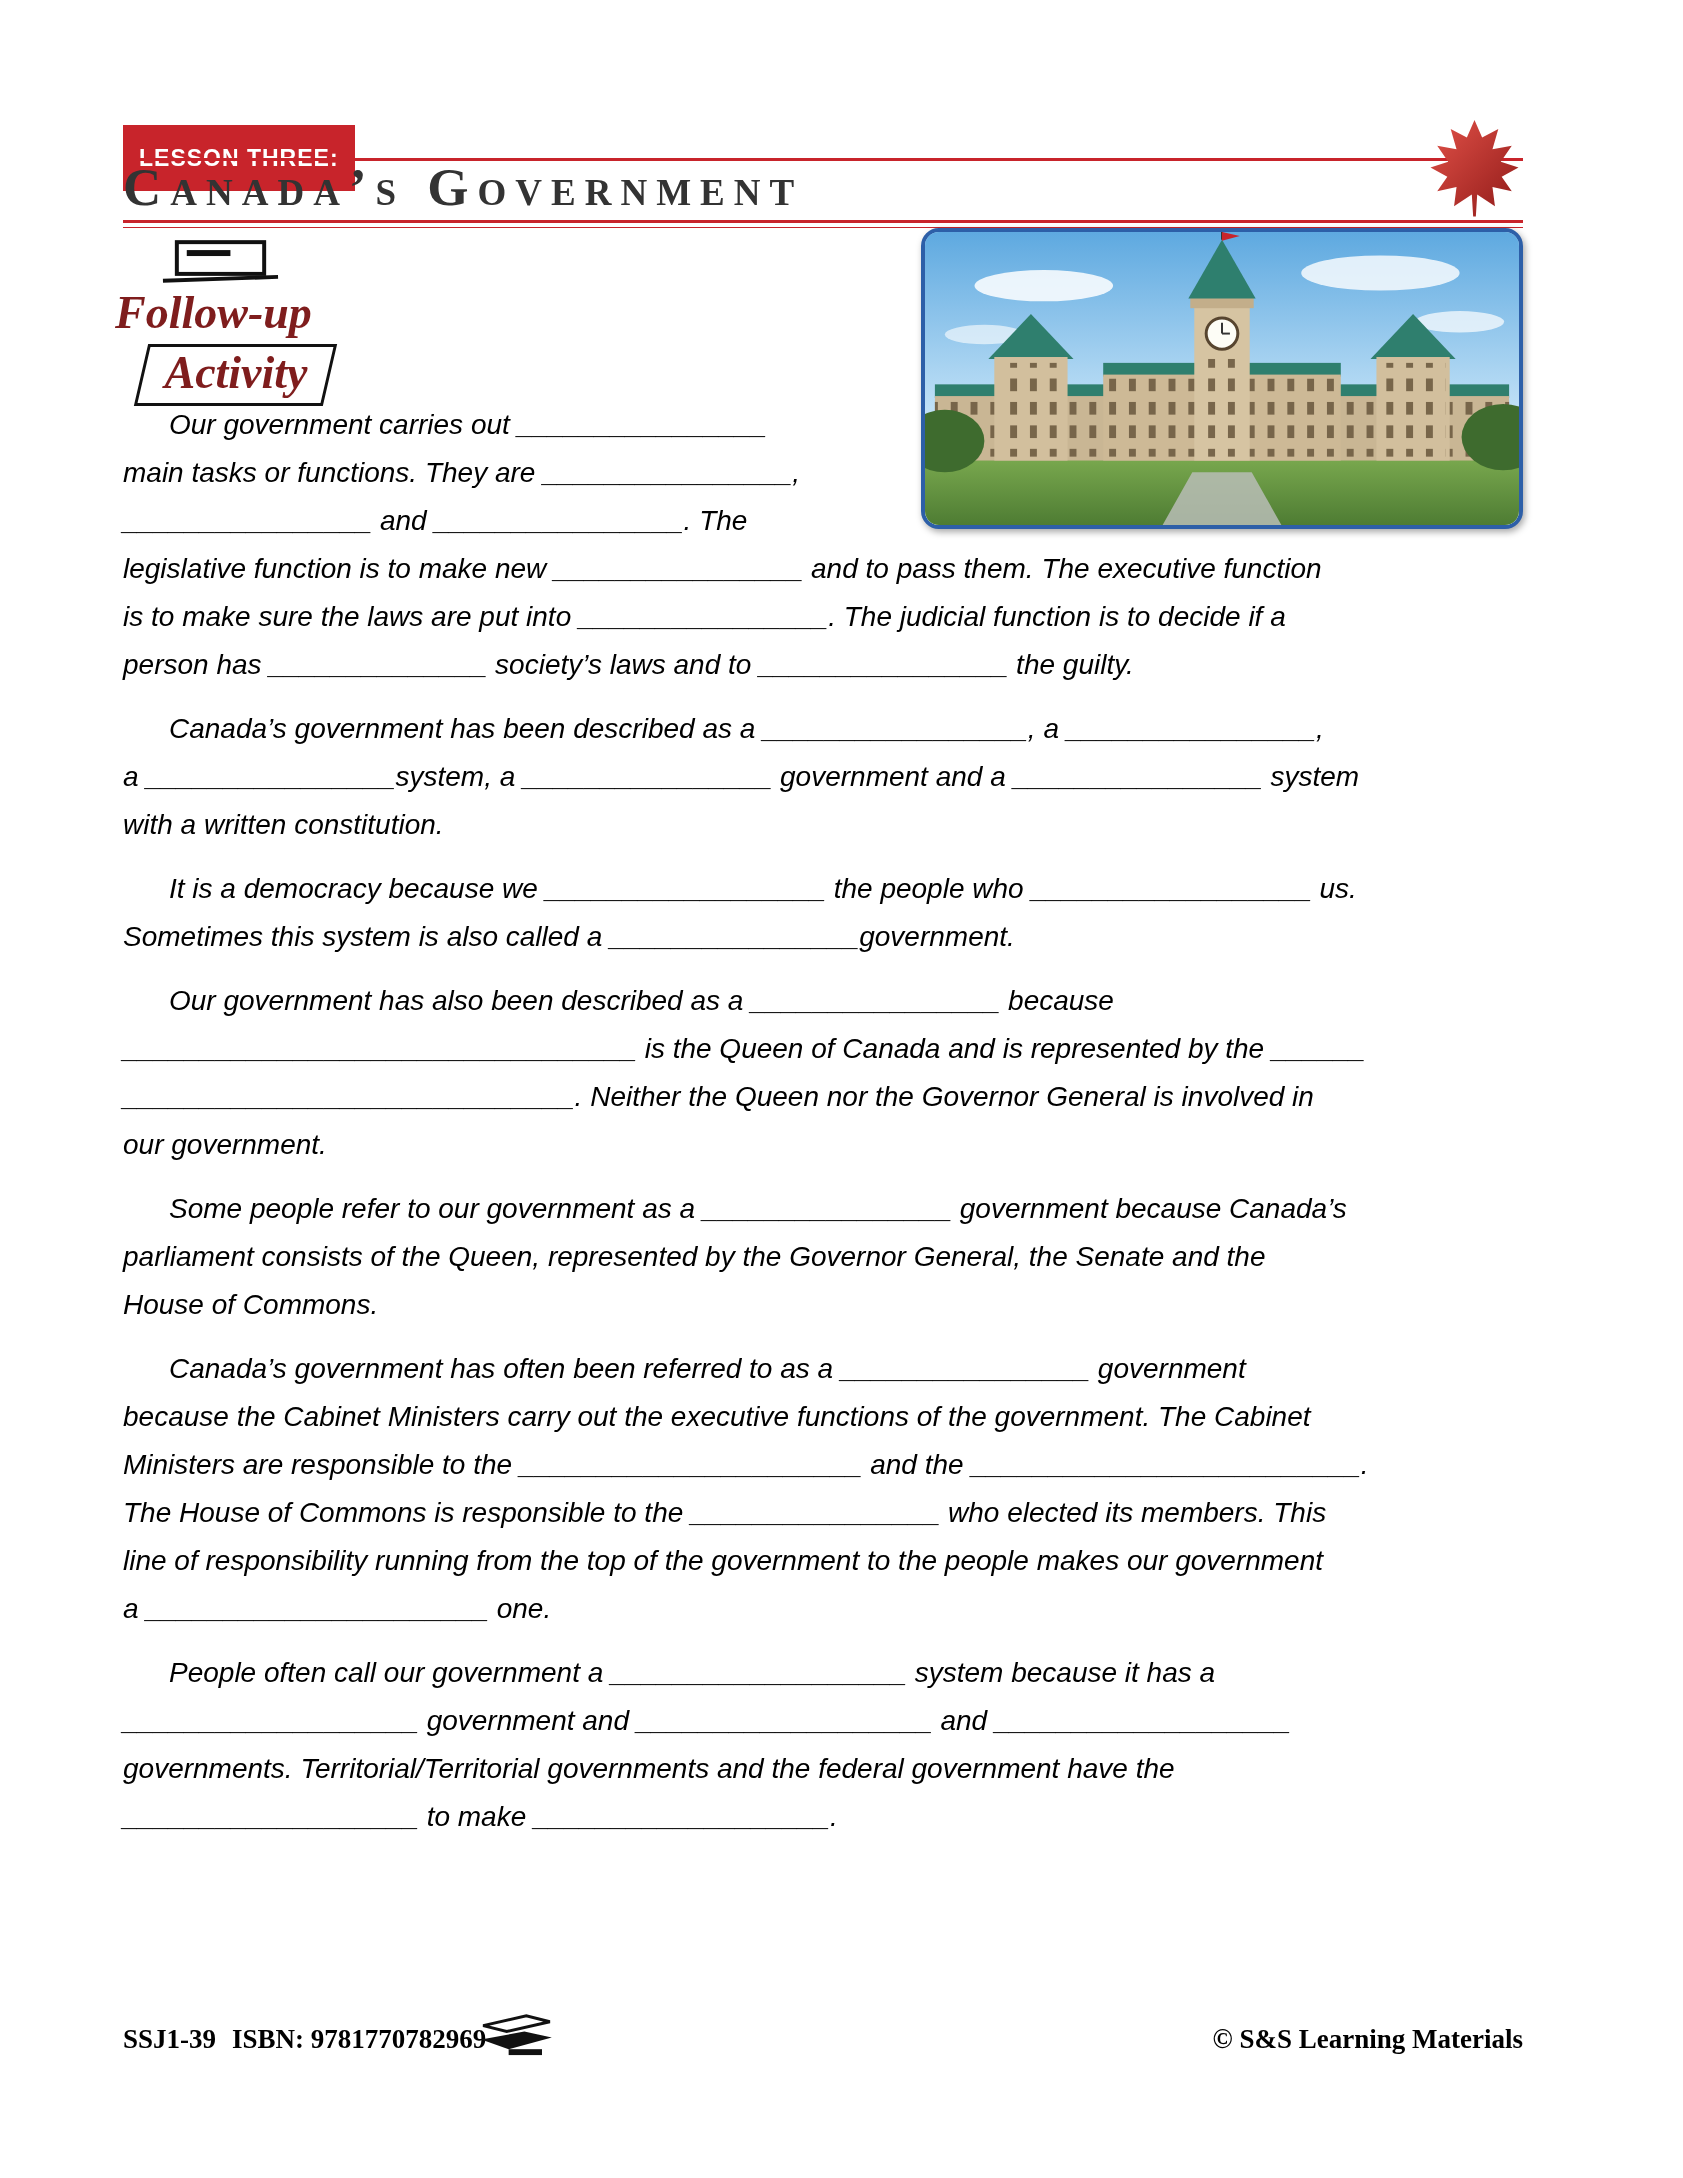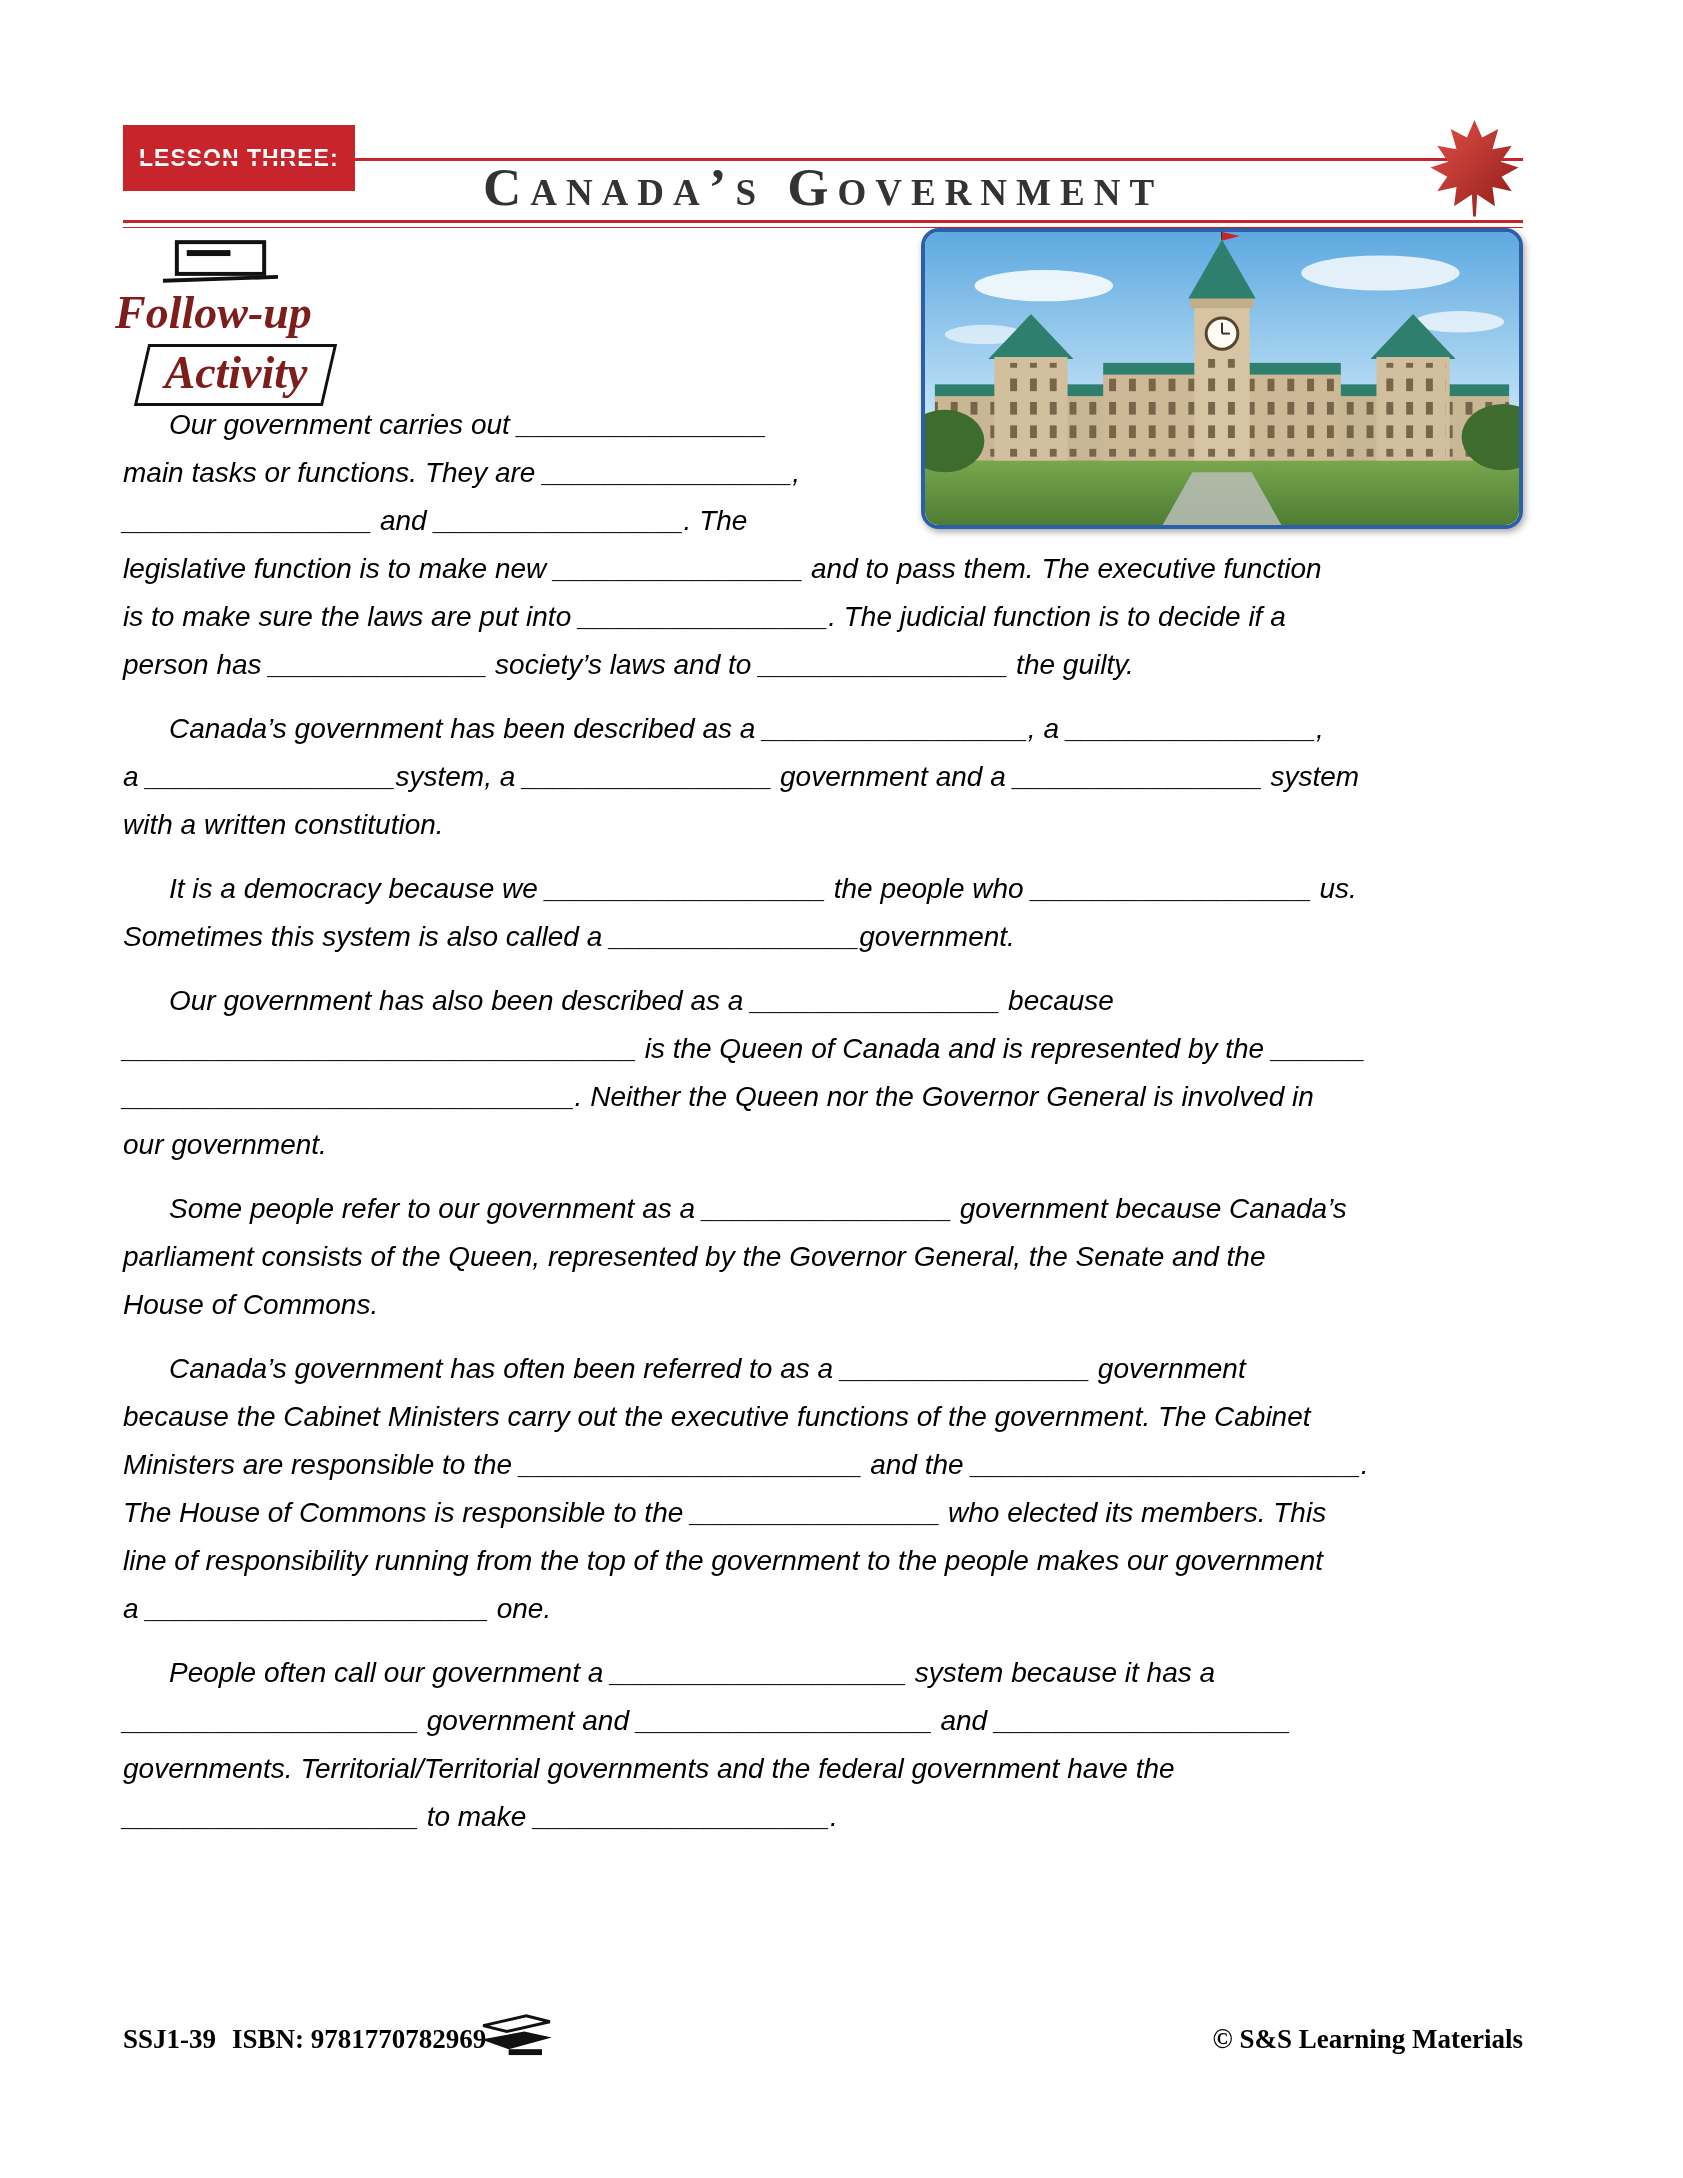--- a/index.html
+++ b/index.html
@@ -36,7 +36,7 @@
     position: absolute;
     left: 123px; top: 160px;
     width: 1400px;
-    text-align: center;
+    text-align: left;
     font-family: "Liberation Serif", serif;
     font-variant: small-caps;
     font-weight: bold;

